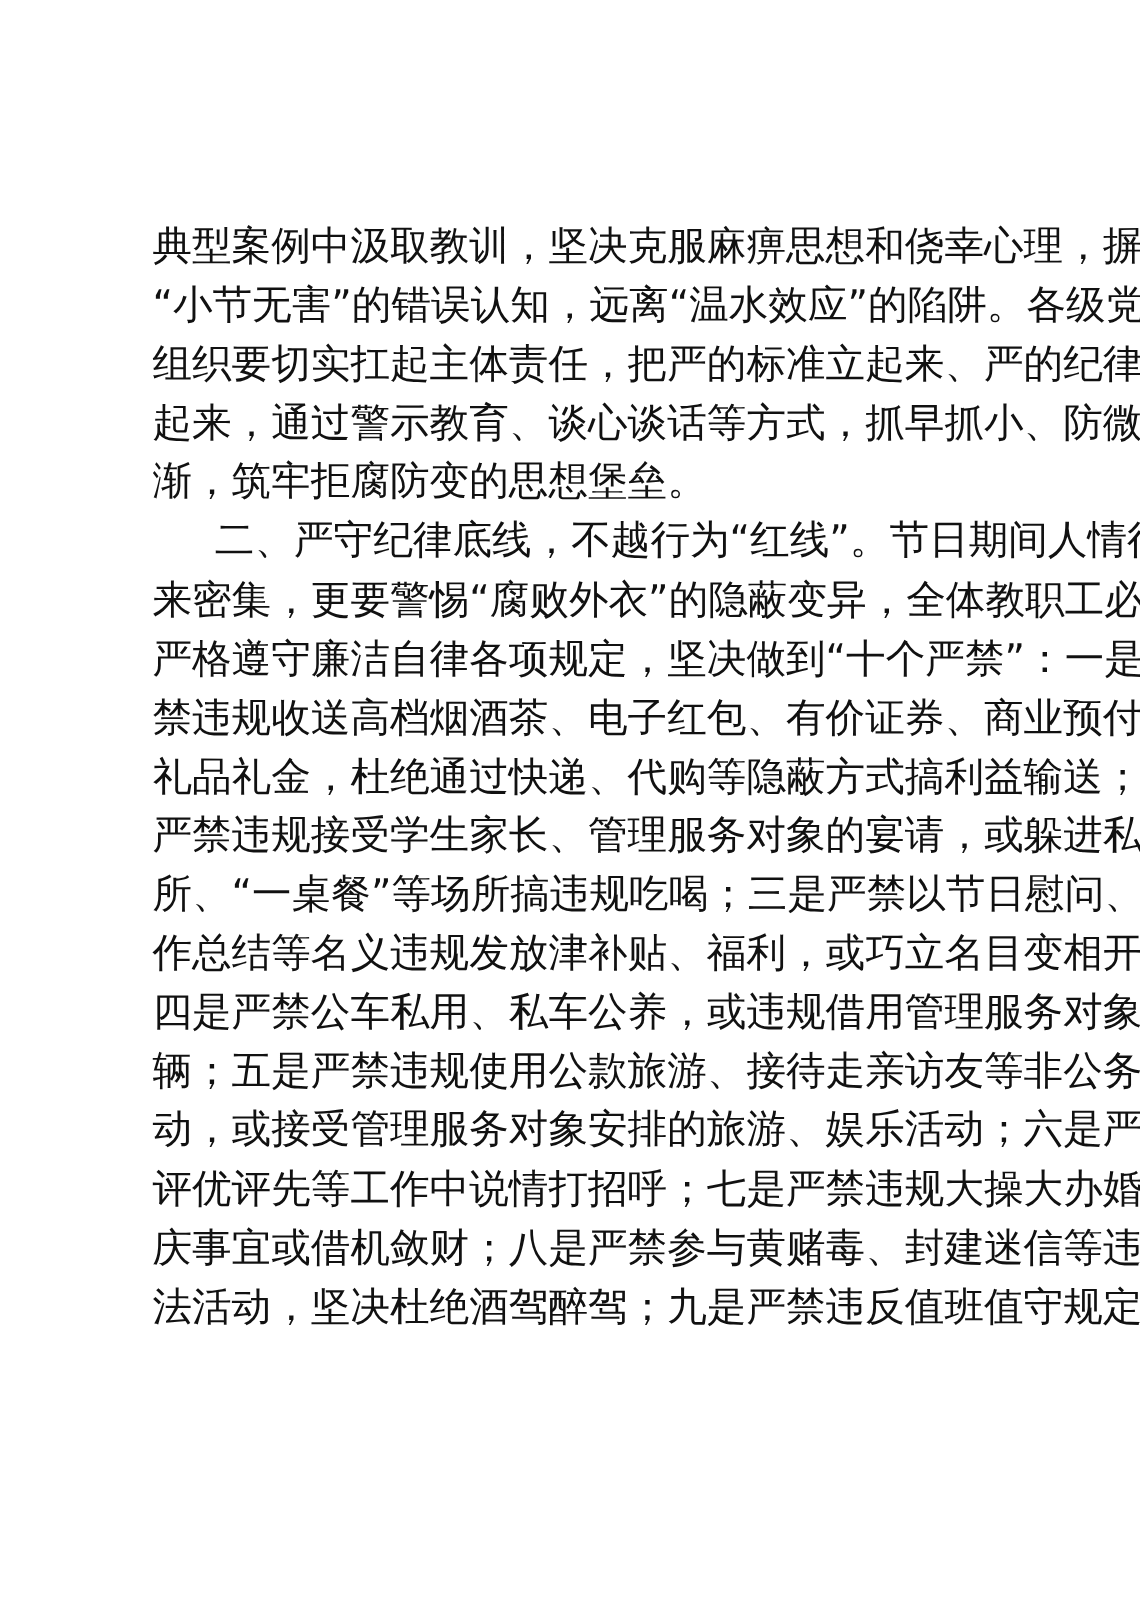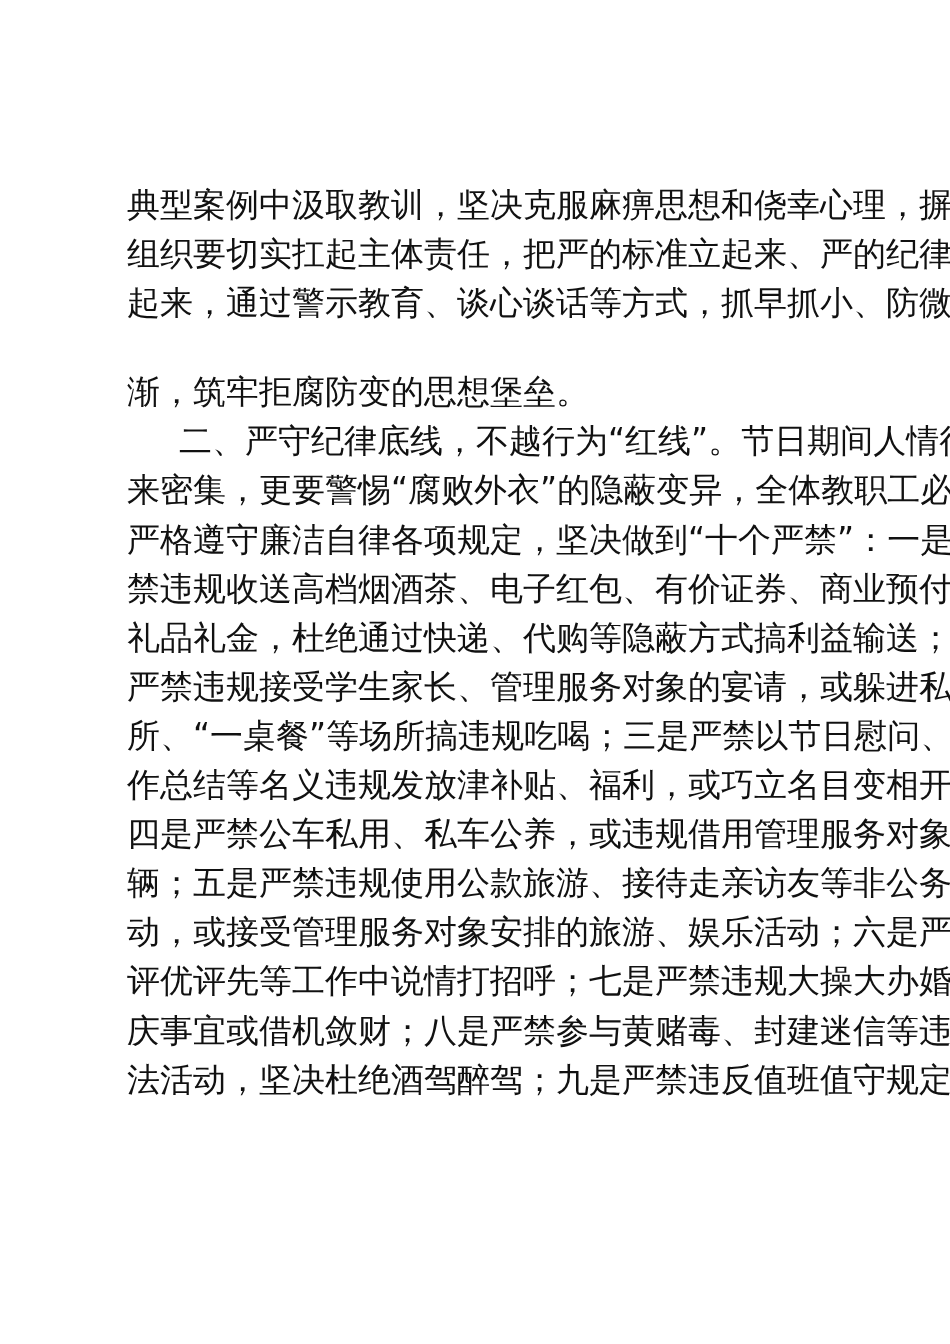--- a/index.html
+++ b/index.html
@@ -44,6 +44,7 @@
 <div class="page">
   <div class="paragraph">
     <div class="line">典型案例中汲取教训，坚决克服麻痹思想和侥幸心理，摒弃</div>
+    <div class="line">“小节无害”的错误认知，远离“温水效应”的陷阱。各级党</div>
     <div class="line">组织要切实扛起主体责任，把严的标准立起来、严的纪律执行</div>
     <div class="line">起来，通过警示教育、谈心谈话等方式，抓早抓小、防微杜</div>
     <div class="line last">渐，筑牢拒腐防变的思想堡垒。</div>

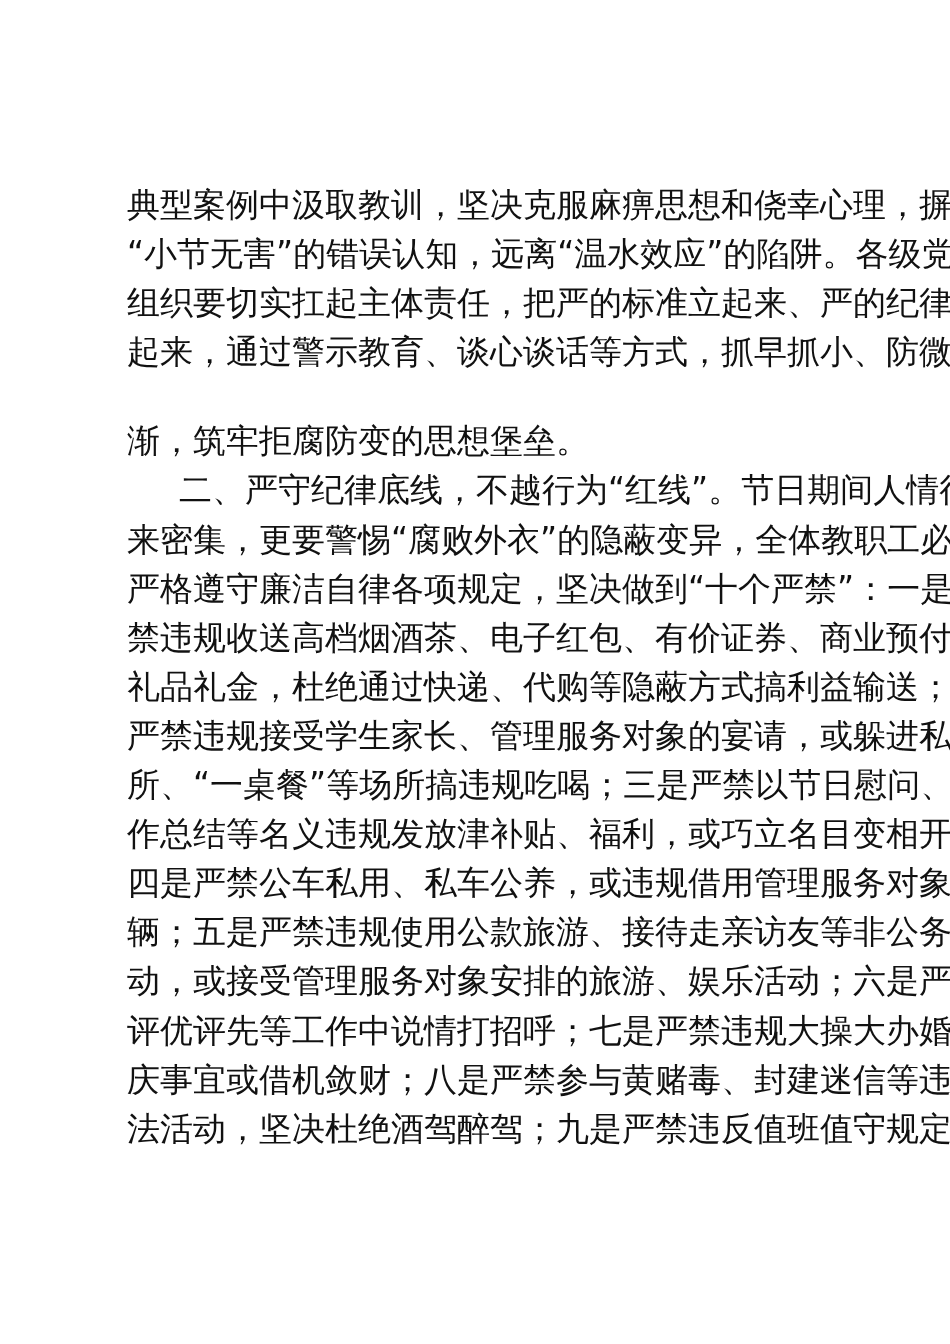--- a/index.html
+++ b/index.html
@@ -32,7 +32,6 @@
     }
     .line.last {
       text-align-last: left;
-      margin-top: 40px;
     }
     .line.indent {
       padding-left: 52px;

